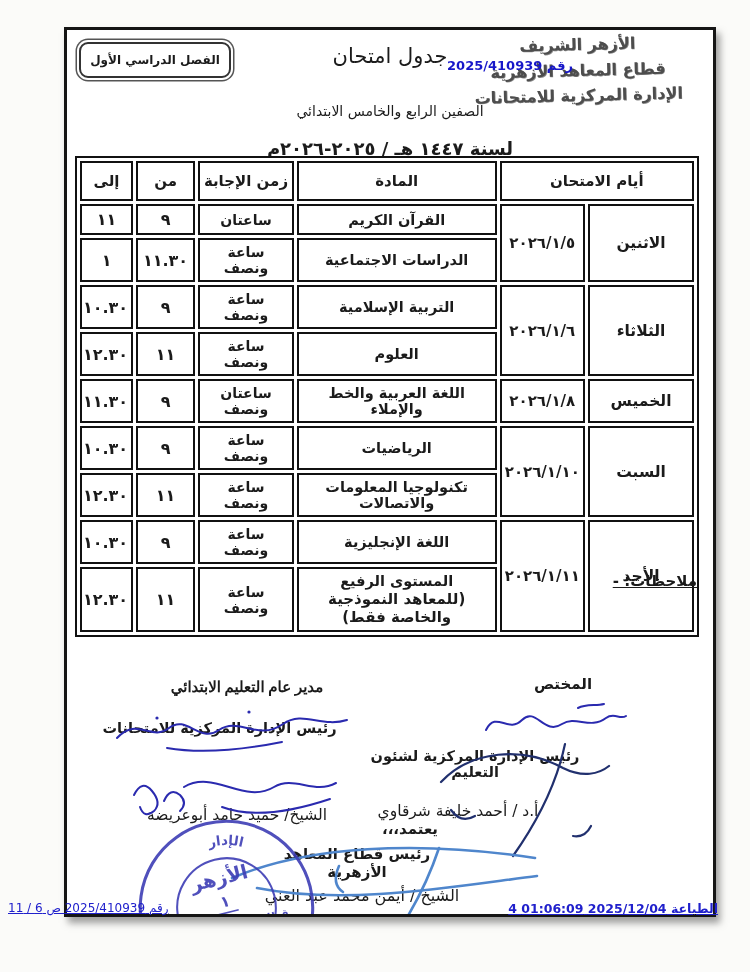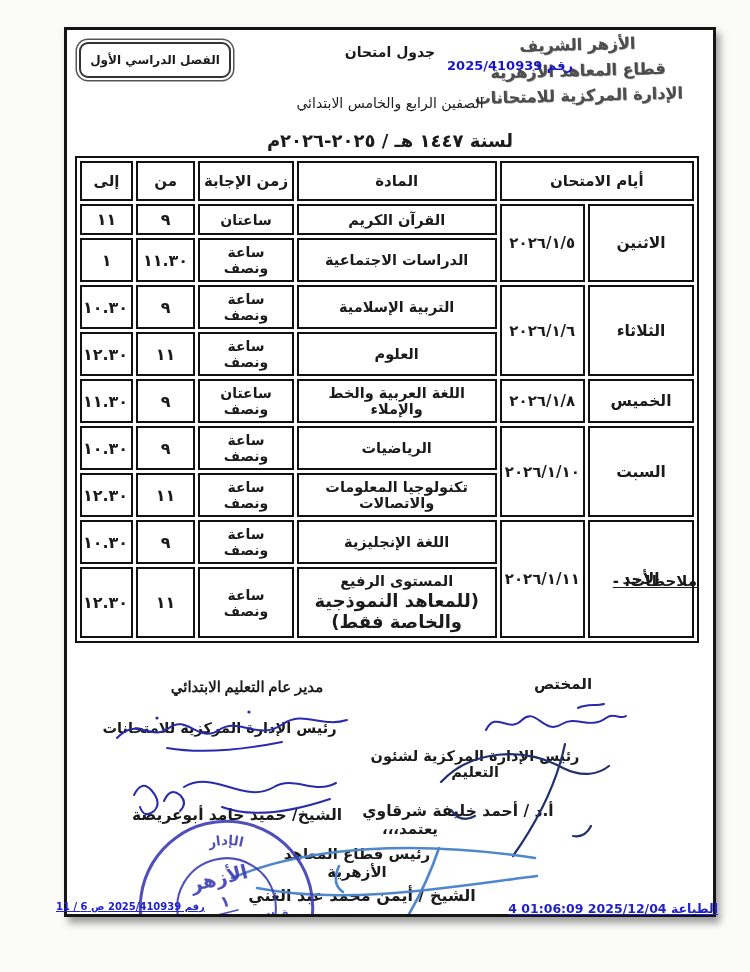--- a/index.html
+++ b/index.html
@@ -28,7 +28,7 @@
        direction:rtl;white-space:nowrap;z-index:3;margin-top:23px;}
   
   .titles{position:absolute;left:0;right:0;top:14px;text-align:center;pointer-events:none;}
-  .t1{font-size:14px;font-weight:bold;}
+  .t1{font-size:21px;font-weight:normal;}
   .t2{font-size:14px;font-weight:normal;margin-top:35px;}
   .t3{font-size:18px;font-weight:bold;margin-top:19px;}
   

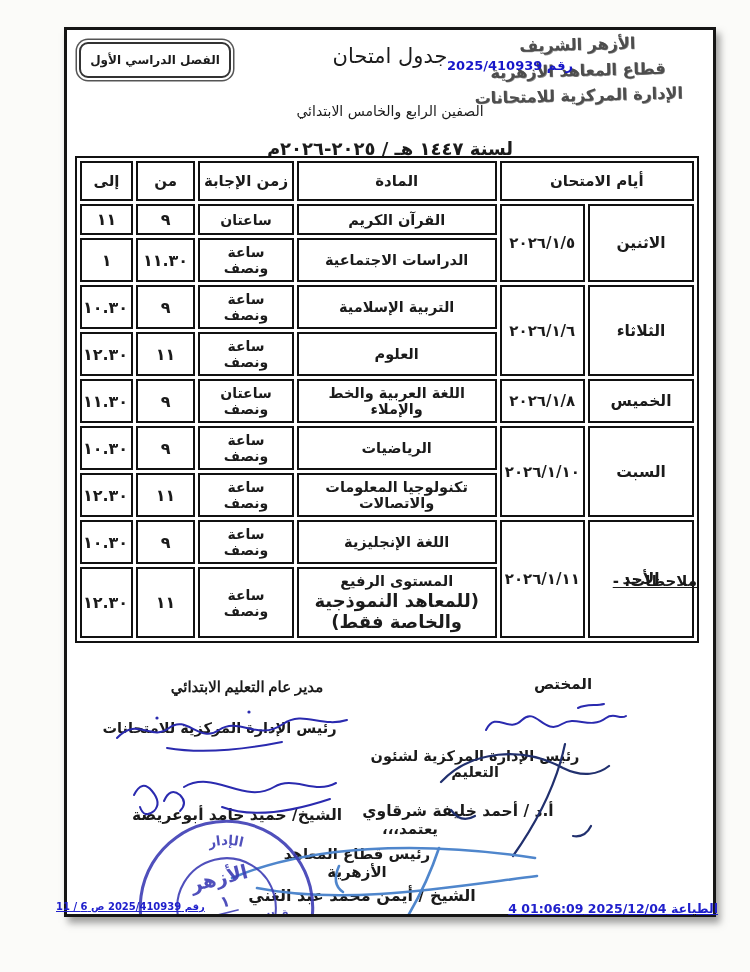--- a/index.html
+++ b/index.html
@@ -43,7 +43,7 @@
   .c-duration{font-size:14px;width:94px;}
   .c-from{font-size:16px;width:58px;}
   .c-to{font-size:16px;width:52px;}
-  .subject2{font-size:18px;margin-top:1px;}
+  .subject2{font-size:15px;margin-top:1px;}
   
   .notes{position:absolute;top:542px;right:16px;width:620px;text-align:right;font-weight:bold;}
   .notes-heading{font-size:15px;text-decoration:underline;margin-bottom:11px;}

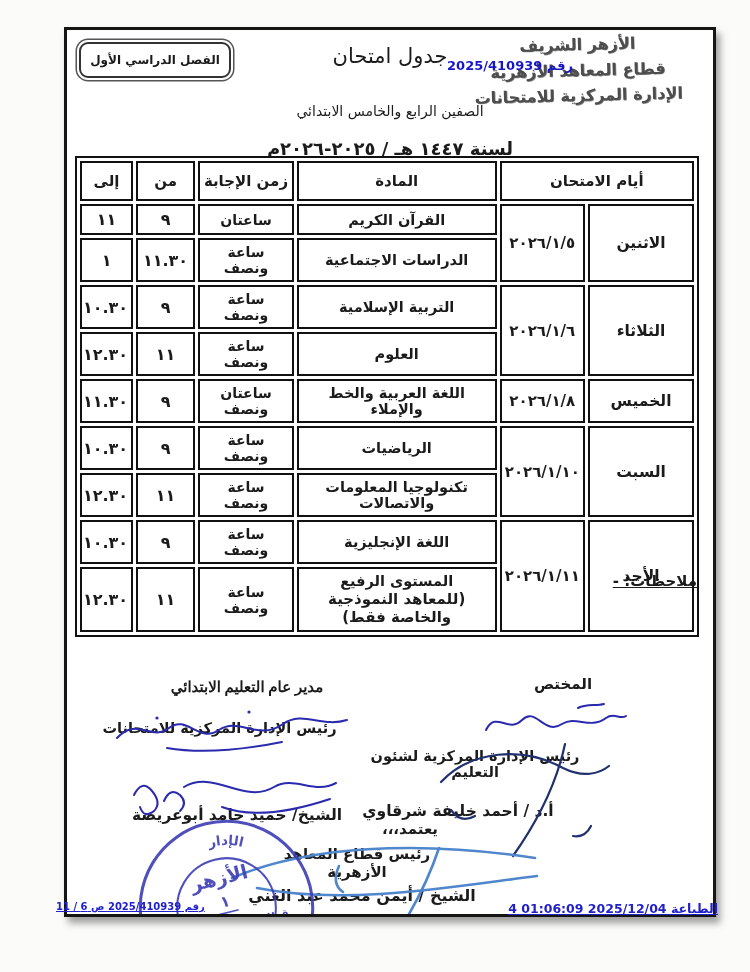--- a/index.html
+++ b/index.html
@@ -50,7 +50,7 @@
   .note-item{font-size:14.5px;line-height:1.8;}
   
   .sig-label{position:absolute;font-weight:bold;text-align:center;font-size:15px;}
-  .sig-name{position:absolute;font-weight:bold;text-align:center;font-size:15.5px;}
+  .sig-name{position:absolute;font-weight:normal;text-align:center;font-size:15.5px;}
   .sig-svg{position:absolute;overflow:visible;}
   .ink{fill:none;stroke:var(--ink-blue);stroke-width:2;stroke-linecap:round;}
   .ink-dark{fill:none;stroke:#21306e;stroke-width:2.2;stroke-linecap:round;}

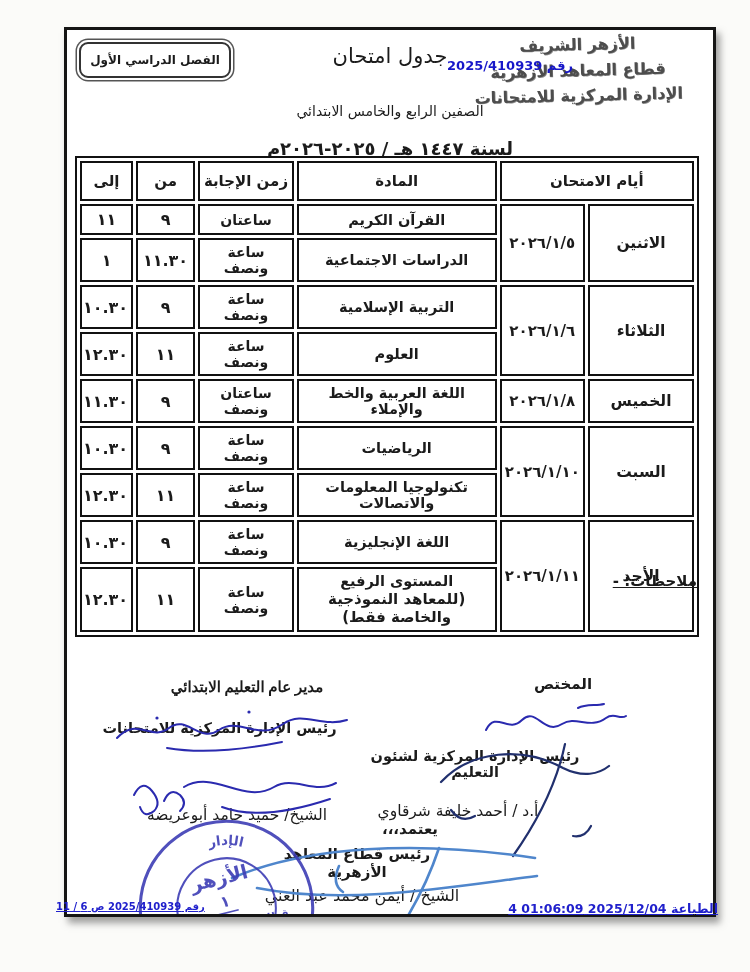--- a/index.html
+++ b/index.html
@@ -61,8 +61,8 @@
   .stamp-ring2{fill:none;stroke:var(--stamp-blue);stroke-width:2;}
   .stamp-text{fill:var(--stamp-blue);font-weight:bold;}
   
-  .footer-left{position:absolute;left:8px;top:901px;color:var(--footer-blue);font-size:10px;
-       font-weight:bold;text-decoration:underline;direction:rtl;z-index:6;margin-left:48px;}
+  .footer-left{position:absolute;left:8px;top:901px;color:var(--footer-blue);font-size:12px;
+       font-weight:normal;text-decoration:underline;direction:rtl;z-index:6;}
   .footer-right{position:absolute;right:32px;top:901px;color:var(--footer-blue);font-size:12.5px;
        font-weight:bold;text-decoration:underline;direction:rtl;z-index:6;}
 </style>

